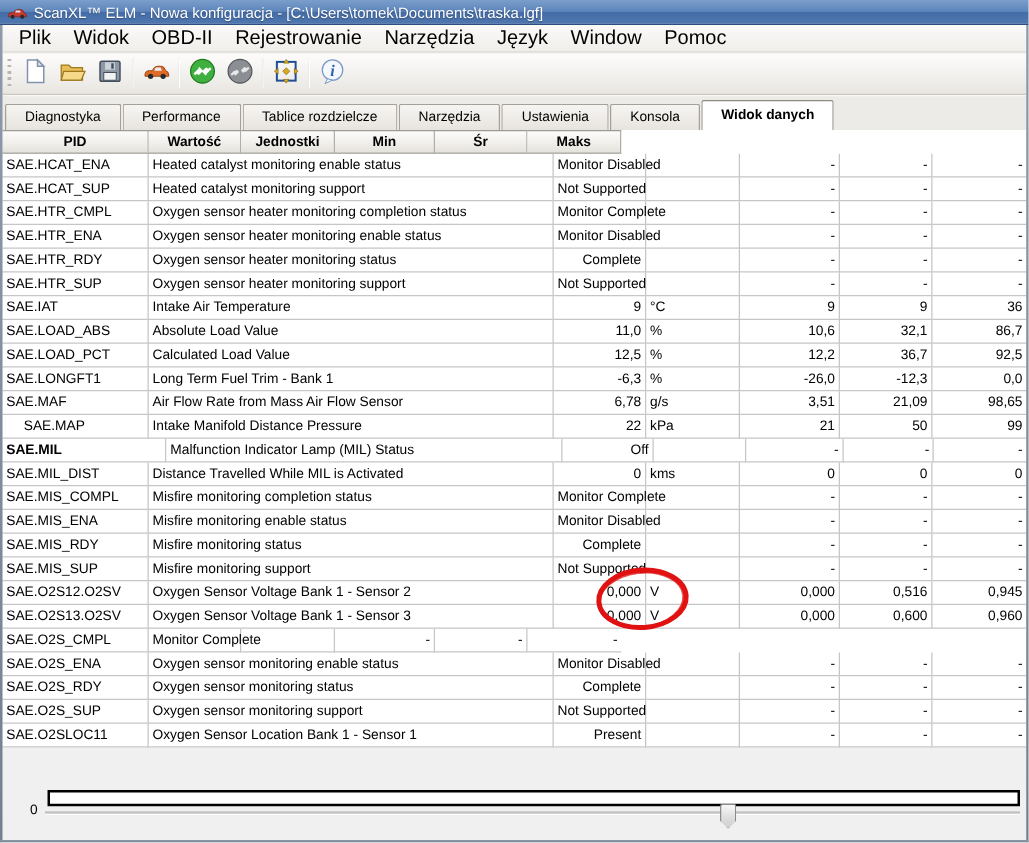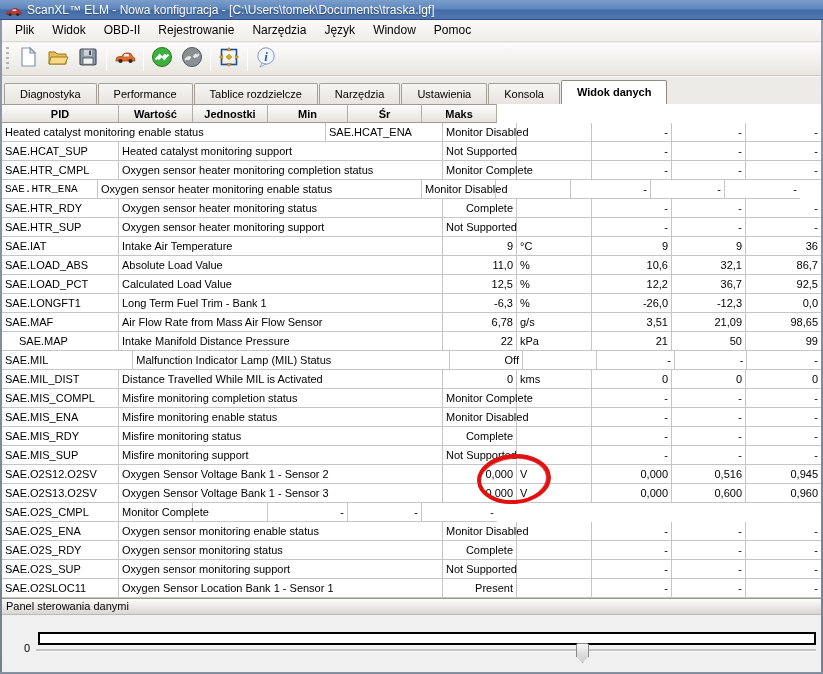--- a/index.html
+++ b/index.html
@@ -25,7 +25,7 @@
   .menubar { position:absolute; top:20px; left:2px; right:2px; height:22px;
     background:linear-gradient(180deg,#fbfaf9,#f0eeea); border-bottom:1px solid #dcd9d3;
     display:flex; align-items:center; padding-left:4px; }
-  .menu-item { font-size:12px; color:#000; padding:17px 9px; line-height:21px; cursor:default;text-align:right; }
+  .menu-item { font-size:16px; color:#000; padding:17px 9px; line-height:21px; cursor:default;text-align:right; }
 
   
   .toolbar { position:absolute; top:43px; left:2px; right:2px; height:33px;

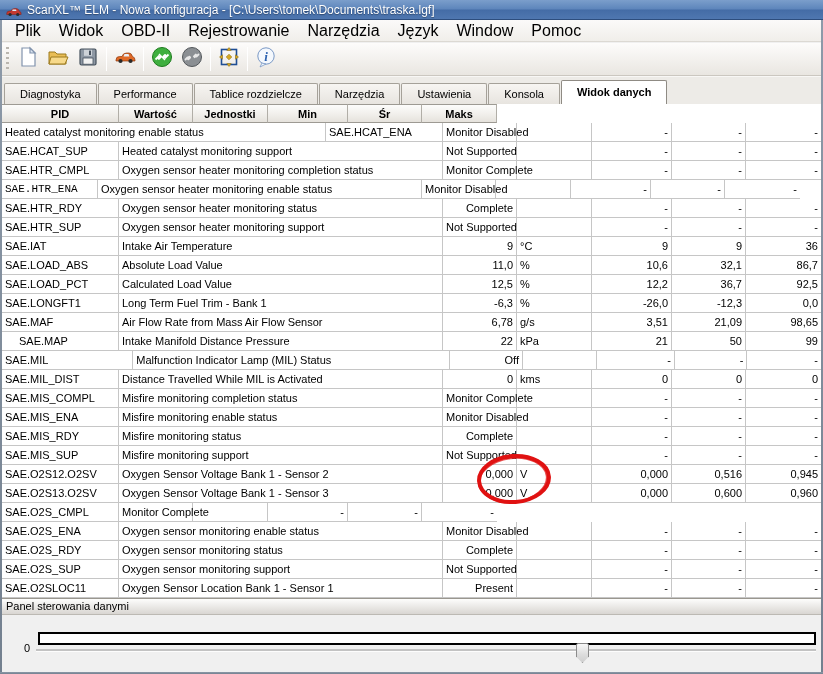--- a/index.html
+++ b/index.html
@@ -205,8 +205,8 @@
         <div class="cell" style="width: 75px;">Maks</div>
       </div>
       <div class="trow">
+        <div class="cell al" style="width: 117px;">SAE.HCAT_ENA</div>
         <div class="cell al" style="width: 324px;">Heated catalyst monitoring enable status</div>
-        <div class="cell al" style="width: 117px;">SAE.HCAT_ENA</div>
         <div class="cell al ov" style="width: 74px;">Monitor Disabled</div>
         <div class="cell al" style="width: 75px;"></div>
         <div class="cell ar" style="width: 80px;">-</div>

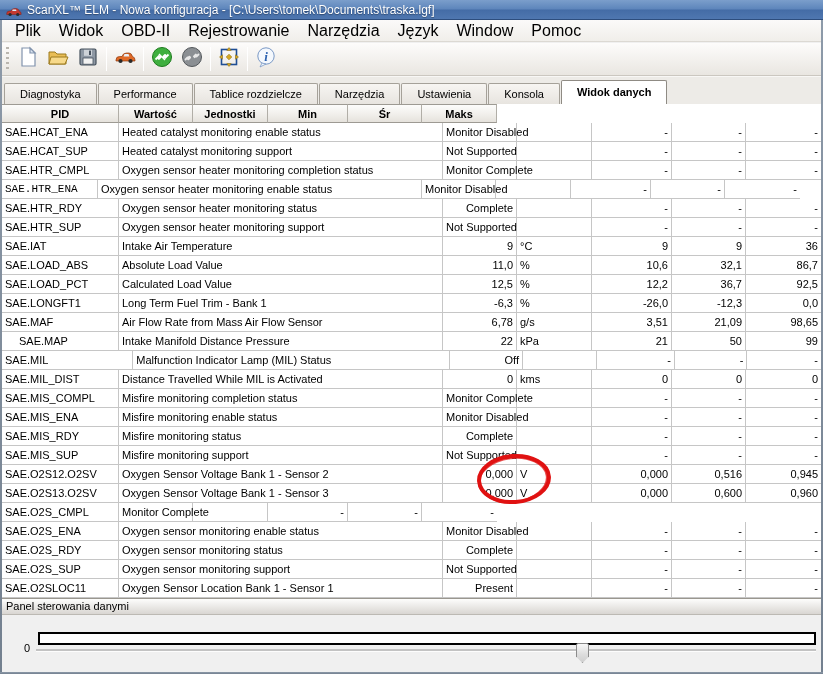--- a/index.html
+++ b/index.html
@@ -232,7 +232,7 @@
         <div class="cell ar" style="width: 75px;">-</div>
       </div>
       <div class="trow">
-        <div class="cell al" style="width: 96px; font-family: Liberation Mono, monospace;">SAE.HTR_ENA</div>
+        <div class="cell al" style="width: 117px;">SAE.HTR_ENA</div>
         <div class="cell al" style="width: 324px;">Oxygen sensor heater monitoring enable status</div>
         <div class="cell al ov" style="width: 74px;">Monitor Disabled</div>
         <div class="cell al" style="width: 75px;"></div>

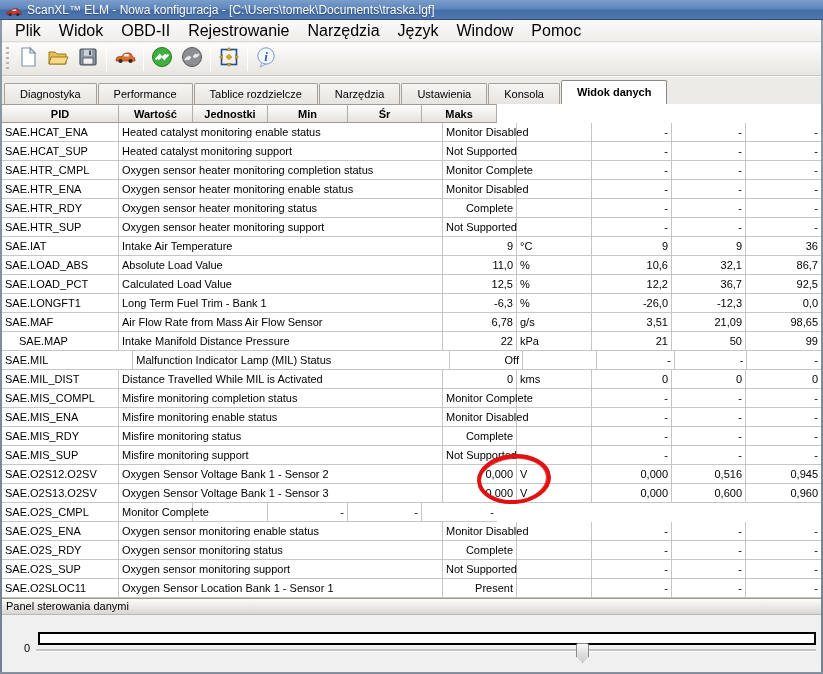--- a/index.html
+++ b/index.html
@@ -313,7 +313,7 @@
         <div class="cell ar" style="width: 75px;">99</div>
       </div>
       <div class="trow">
-        <div class="cell al" style="width: 134px;">SAE.MIL</div>
+        <div class="cell al" style="width: 134px; font-weight: bold;">SAE.MIL</div>
         <div class="cell al" style="width: 324px;">Malfunction Indicator Lamp (MIL) Status</div>
         <div class="cell ar ov" style="width: 74px;">Off</div>
         <div class="cell al" style="width: 75px;"></div>

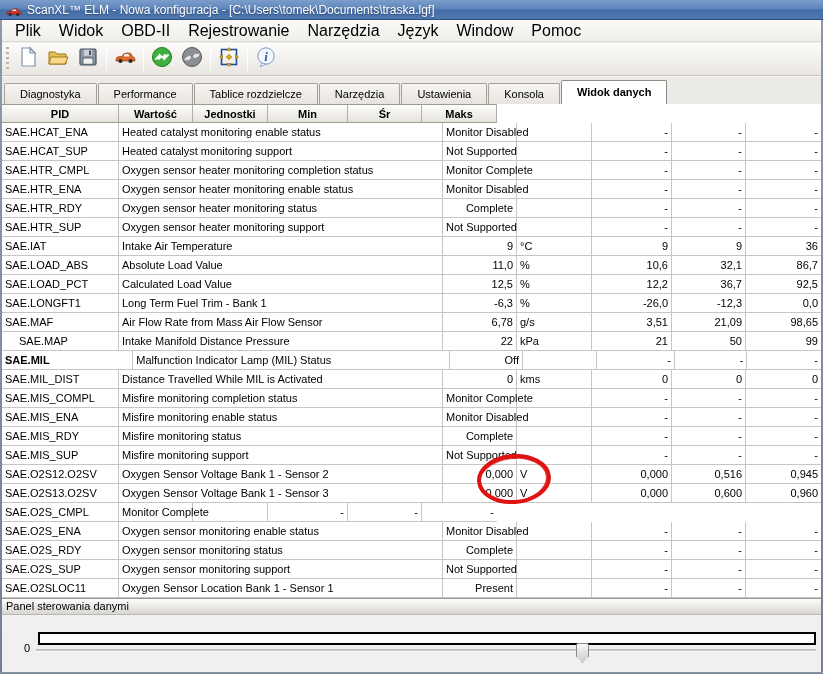--- a/index.html
+++ b/index.html
@@ -435,7 +435,6 @@
     <ellipse cx="39" cy="28" rx="34" ry="22" fill="none" stroke="#e01212" stroke-width="2" opacity="0.75" transform="rotate(-7 39 28)"></ellipse>
   </svg>
 
-  <div class="caption">Panel sterowania danymi</div>
   <div class="cpanel">
     <span class="zero">0</span>
     <div class="seekbar"></div>

